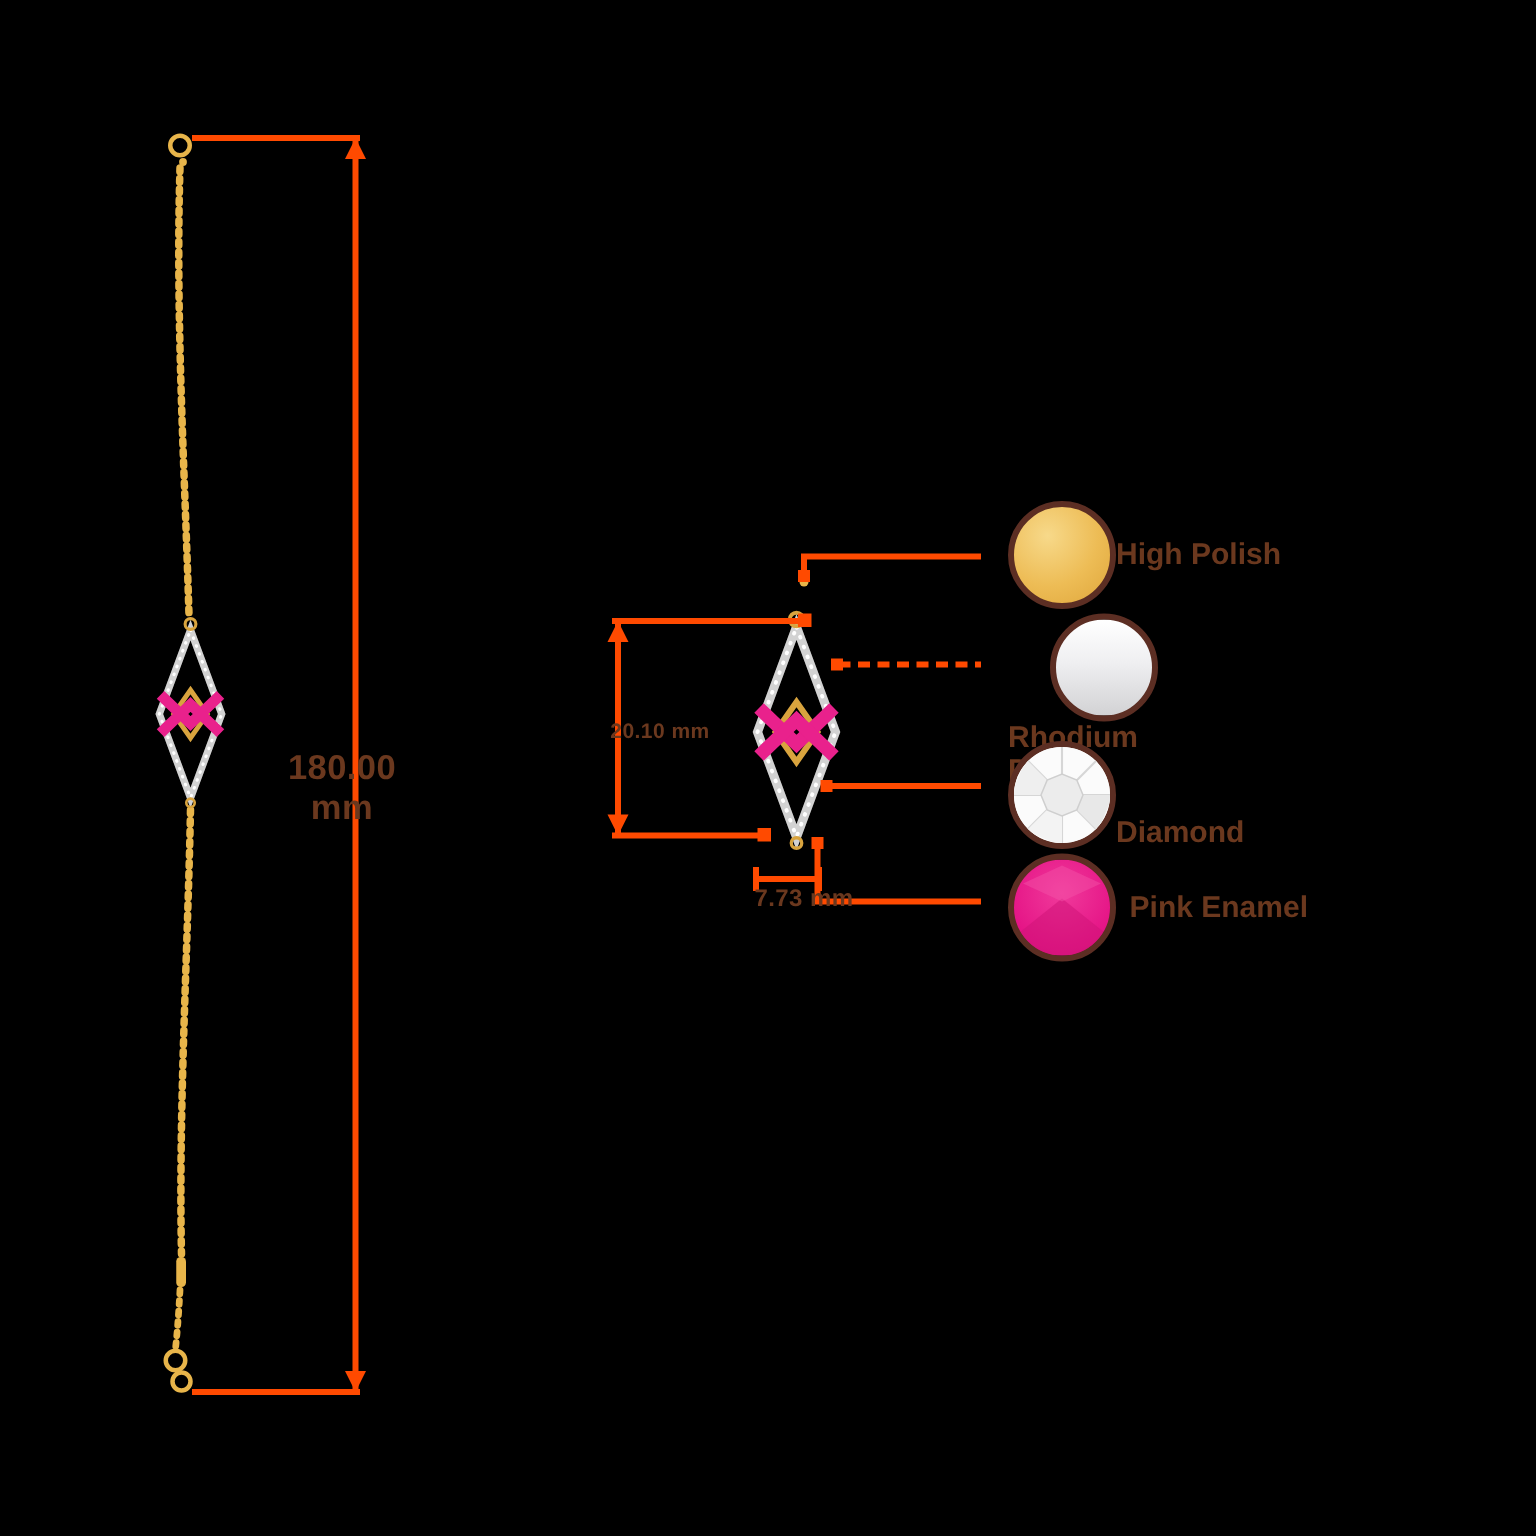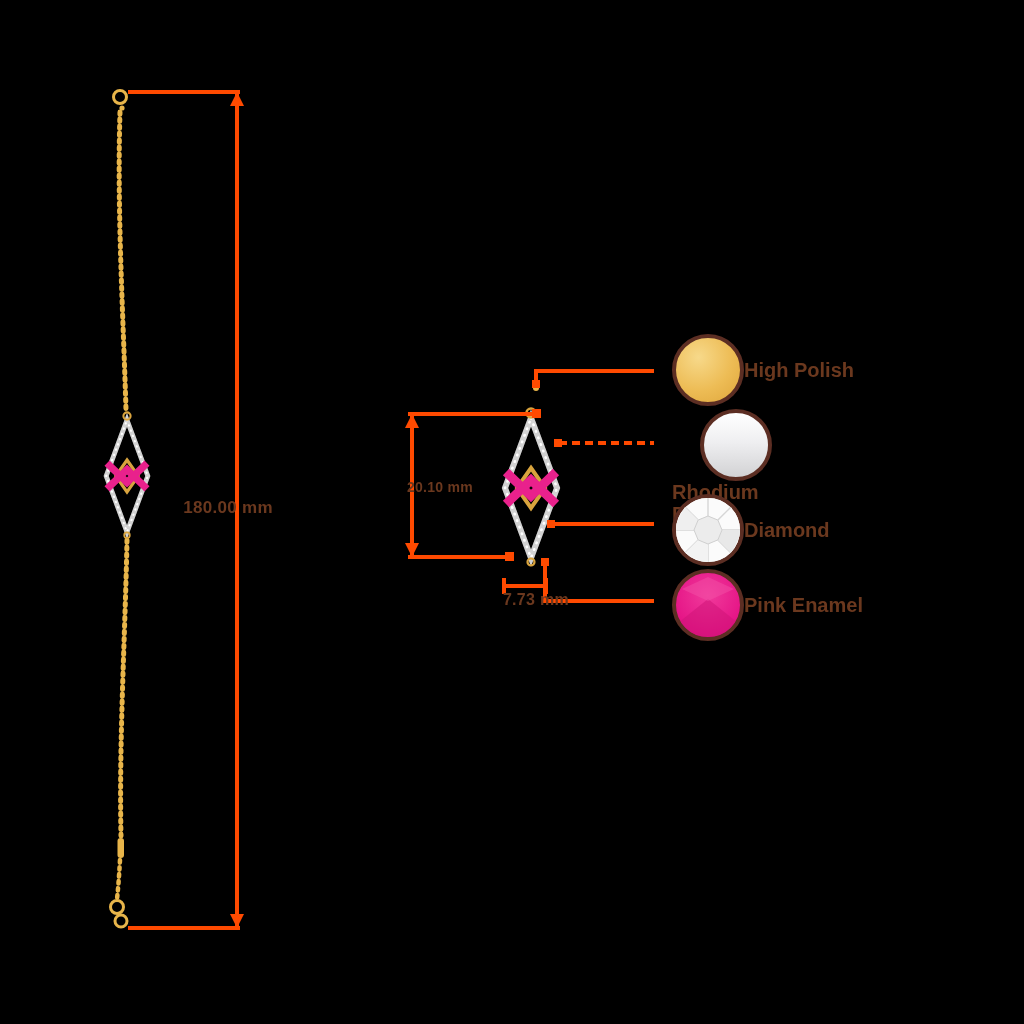--- a/index.html
+++ b/index.html
@@ -13,7 +13,7 @@
   .canvas svg.scene{position:absolute;left:0;top:0;z-index:1;}
   .dim-label{
     position:absolute;z-index:3;
-    color:#6B381E;font-weight:bold;font-size:17px;
+    color:#6B381E;font-weight:bold;font-size:23px;
     text-align:center;letter-spacing:.3px;
   }
   .material-row{

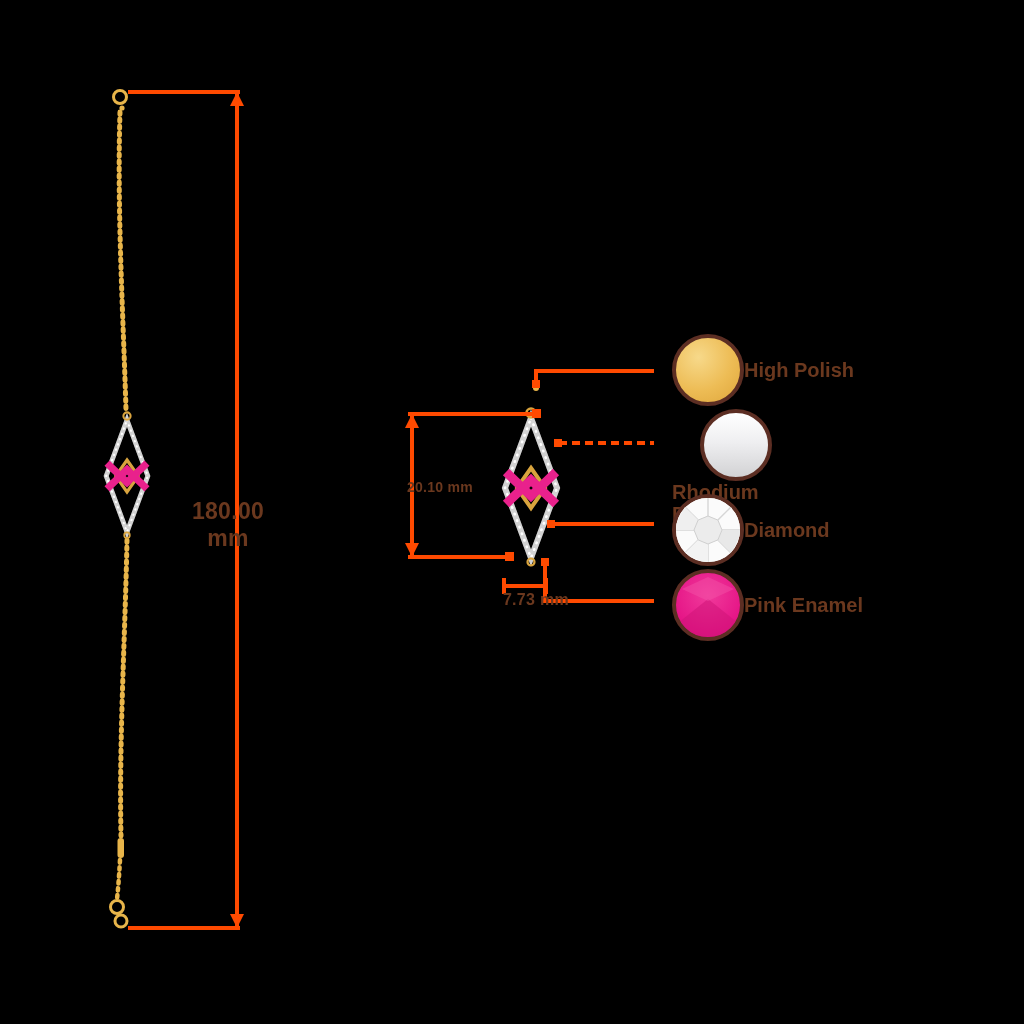--- a/index.html
+++ b/index.html
@@ -133,7 +133,7 @@
     <div class="material-label">Rhodium Plating</div>
   </div>
 
-  <div class="material-row" style="top:494px;">
+  <div class="material-row" style="top:494px;align-items:flex-end;">
     <div class="swatch swatch-diamond">
       <svg width="72" height="72" viewBox="-36 -36 72 72">
         <circle cx="0" cy="0" r="36" fill="#FBFBFB"></circle>

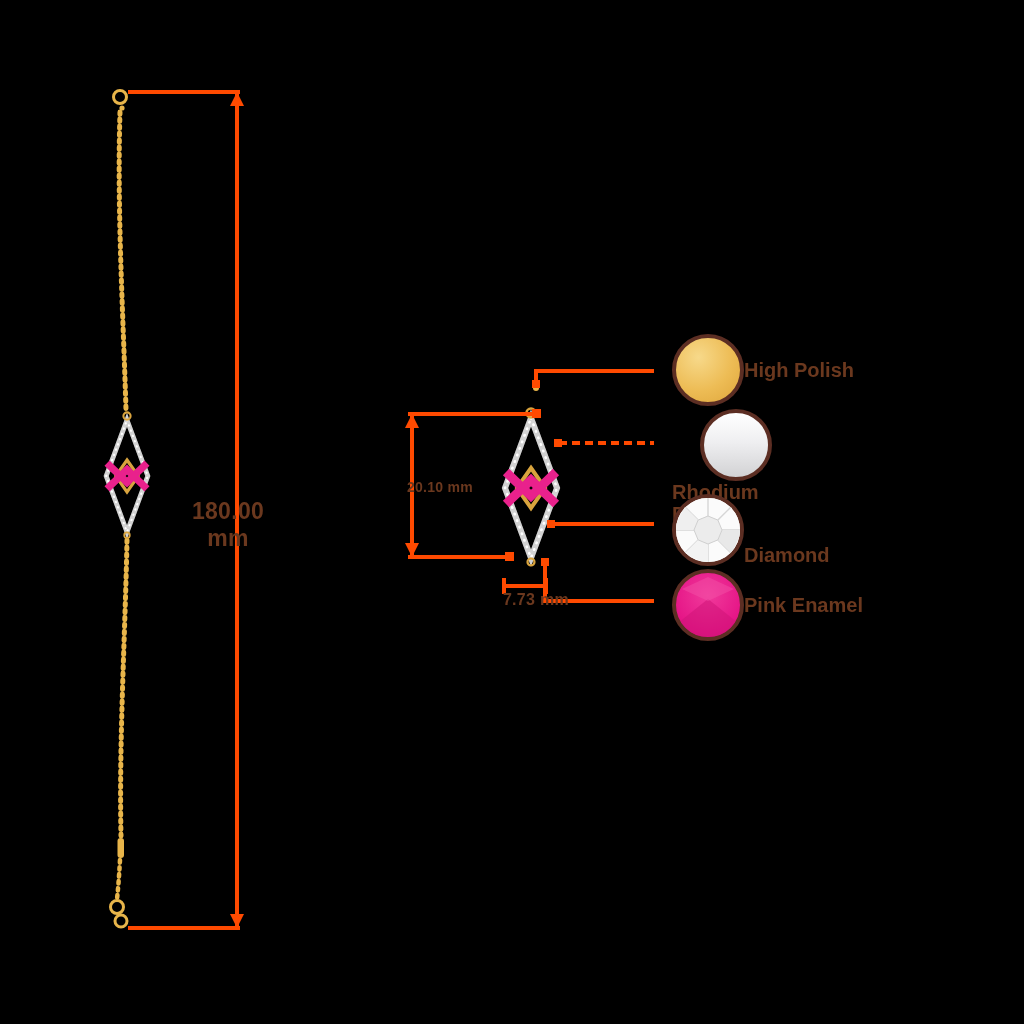--- a/index.html
+++ b/index.html
@@ -156,7 +156,7 @@
     <div class="material-label">Diamond</div>
   </div>
 
-  <div class="material-row" style="top:569px;">
+  <div class="material-row" style="top:569px;text-align:right;">
     <div class="swatch swatch-pink">
       <svg width="72" height="72" viewBox="-36 -36 72 72">
         <path d="M -30,18 A 36 36 0 0 0 30,18 L 0,-6 Z" fill="#CF1478" opacity="0.55"></path>

